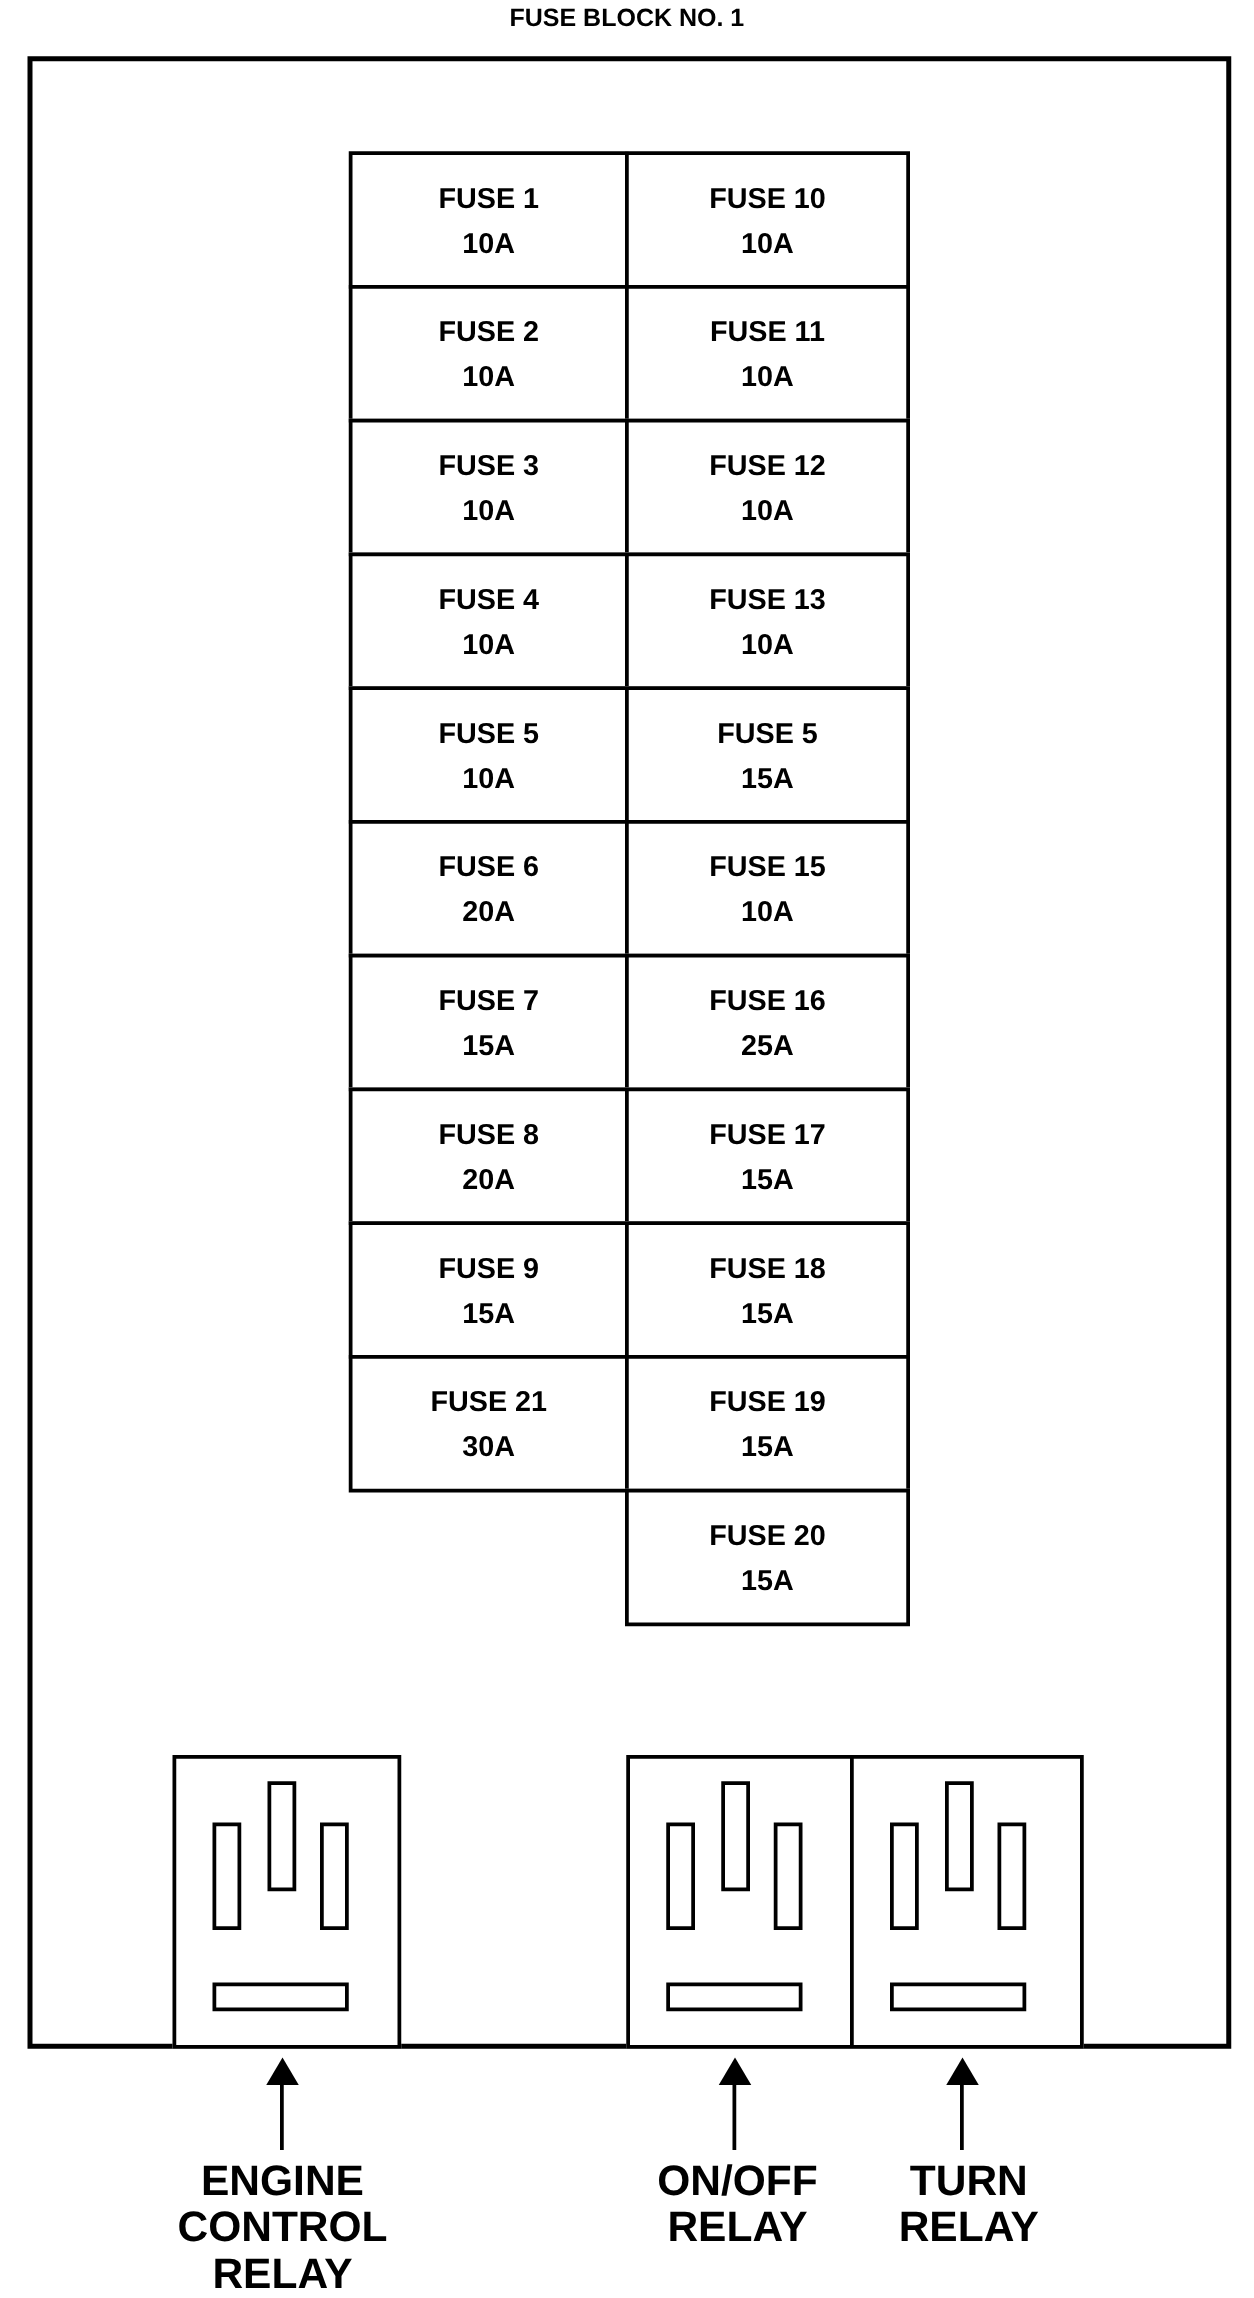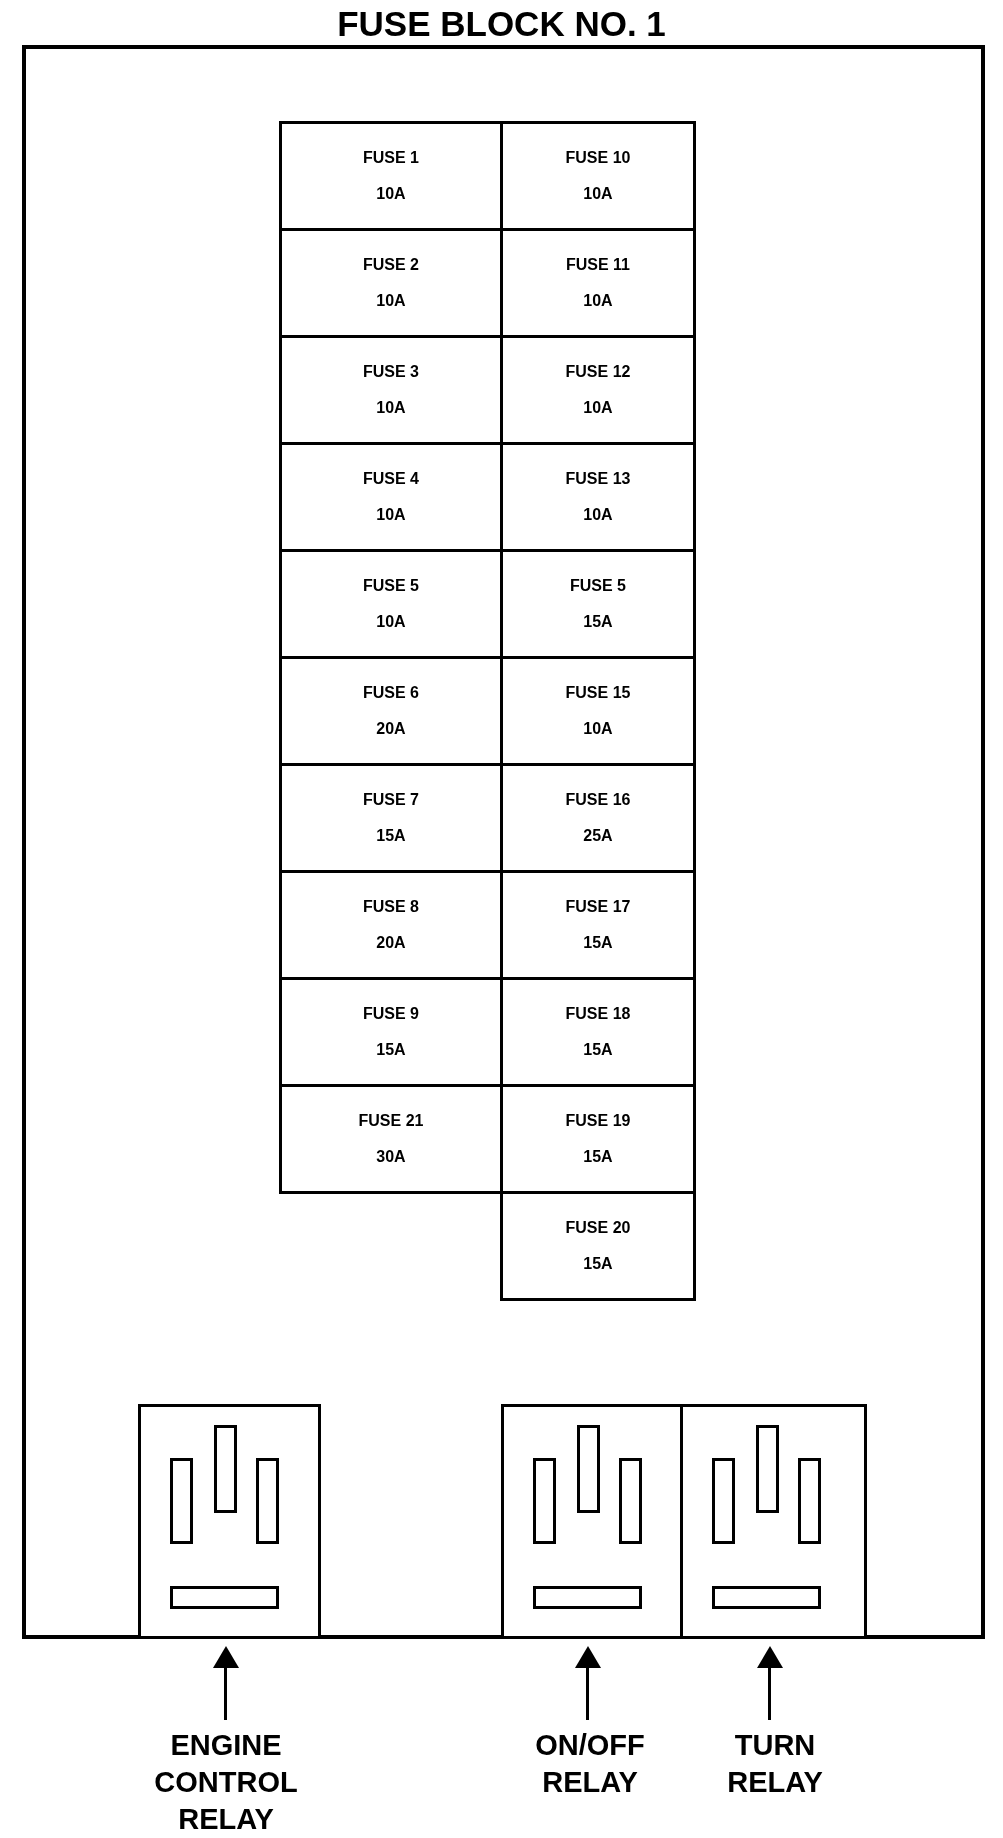--- a/index.html
+++ b/index.html
@@ -6,7 +6,7 @@
   body{width:1003px;height:1838px;position:relative;overflow:hidden;
        font-family:"Liberation Sans",sans-serif;color:#000;}
   .title{position:absolute;left:0;top:4px;width:1003px;text-align:center;
-         font-size:35px;font-weight:bold;letter-spacing:0px;}
+         font-size:20px;font-weight:bold;letter-spacing:0px;}
   .outline{position:absolute;left:22px;top:45px;width:963px;height:1594px;
            border:4px solid #000;box-sizing:border-box;background:#fff;}
   .fuse-cell{position:absolute;border:3px solid #000;box-sizing:border-box;

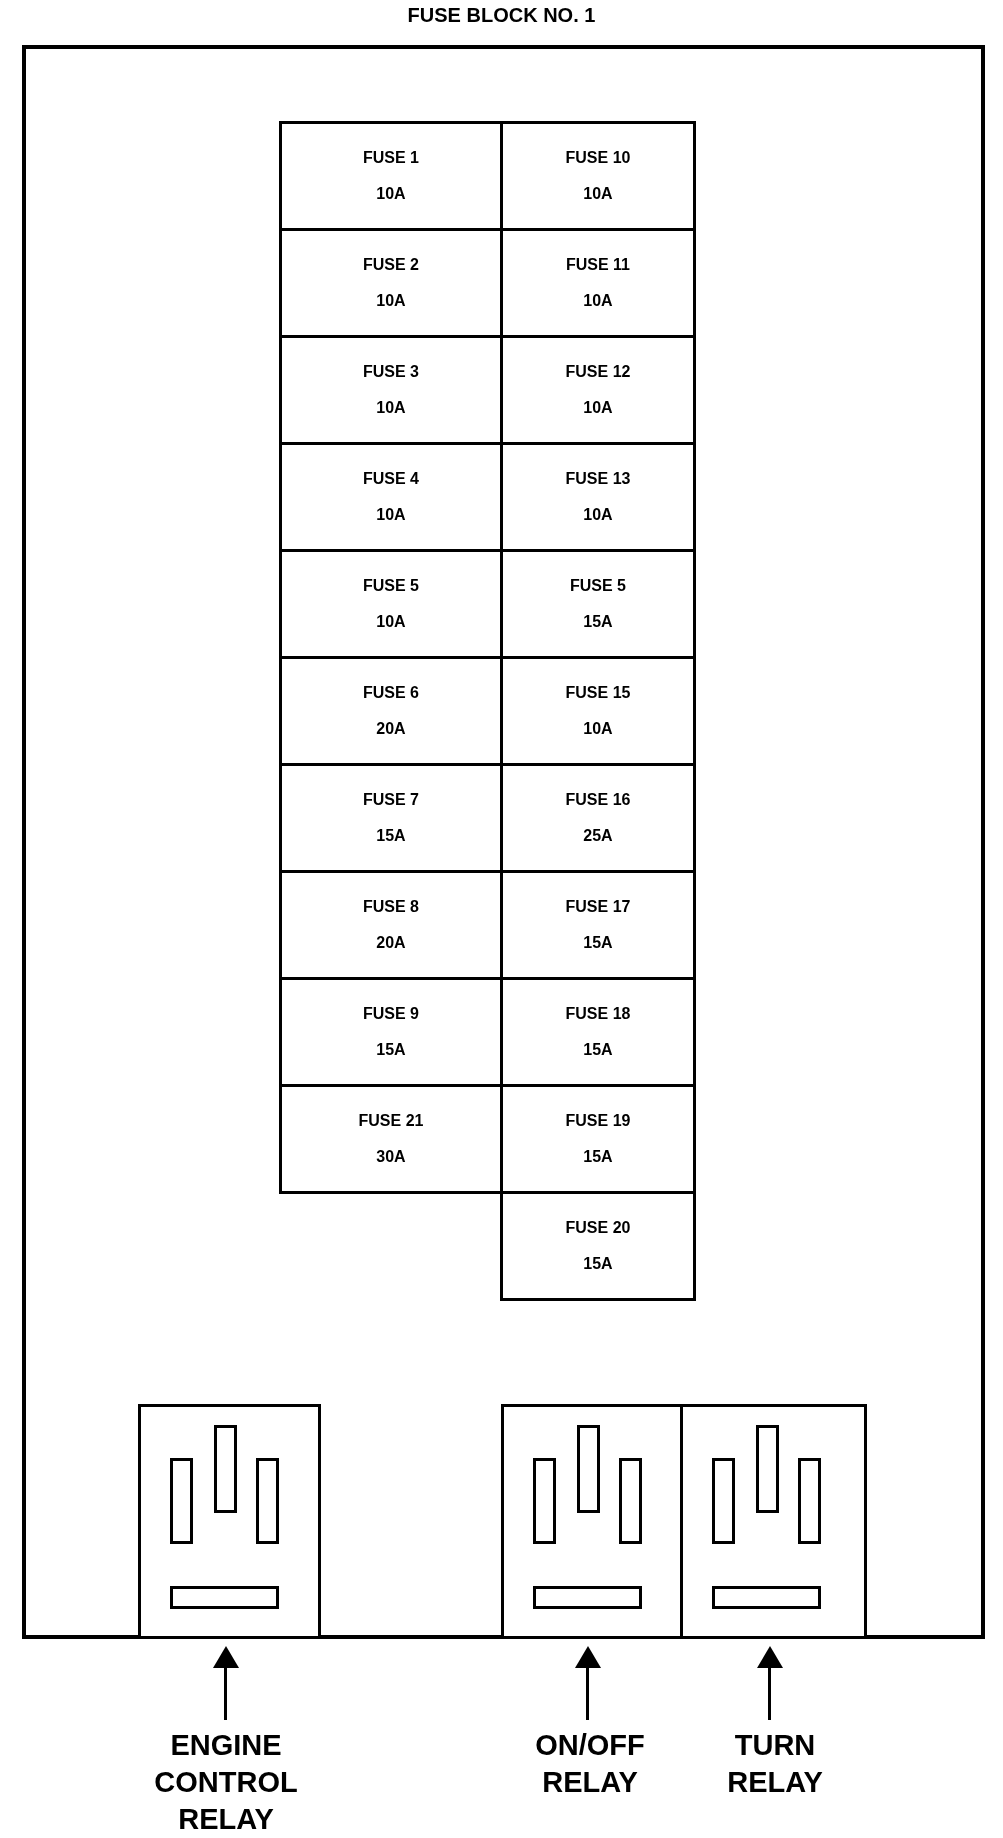--- a/index.html
+++ b/index.html
@@ -11,7 +11,7 @@
            border:4px solid #000;box-sizing:border-box;background:#fff;}
   .fuse-cell{position:absolute;border:3px solid #000;box-sizing:border-box;
              background:#fff;display:flex;flex-direction:column;align-items:center;
-             justify-content:center;font-weight:bold;font-size:16px;line-height:36px;
+             justify-content:center;font-weight:bold;font-size:23px;line-height:36px;
              text-align:center;}
   .fuse-cell.colL{left:279px;width:224px;height:110px;}
   .fuse-cell.colR{left:500px;width:196px;height:110px;}

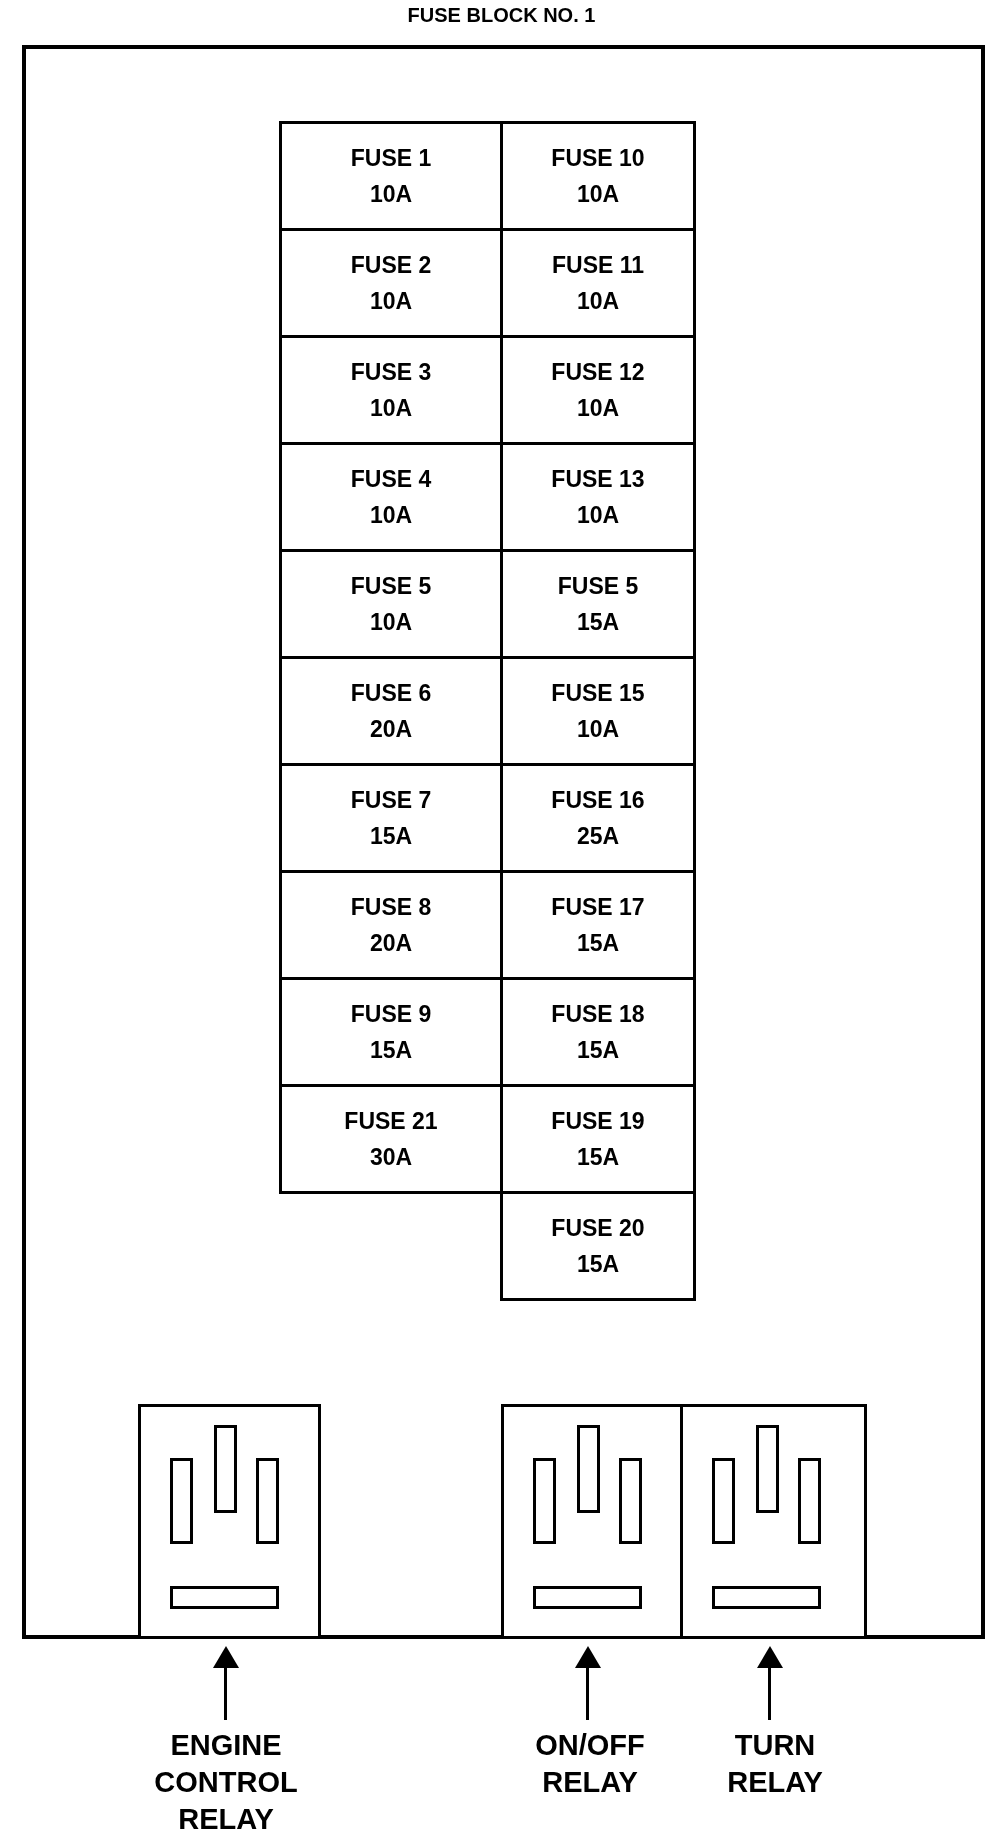--- a/index.html
+++ b/index.html
@@ -14,7 +14,7 @@
              justify-content:center;font-weight:bold;font-size:23px;line-height:36px;
              text-align:center;}
   .fuse-cell.colL{left:279px;width:224px;height:110px;}
-  .fuse-cell.colR{left:500px;width:196px;height:110px;}
+  .fuse-cell.colR{left:500px;width:228px;height:110px;}
   .relay-box{position:absolute;top:1404px;height:235px;border:3px solid #000;
              box-sizing:border-box;background:#fff;}
   .pin{position:absolute;border:3px solid #000;box-sizing:border-box;background:#fff;}

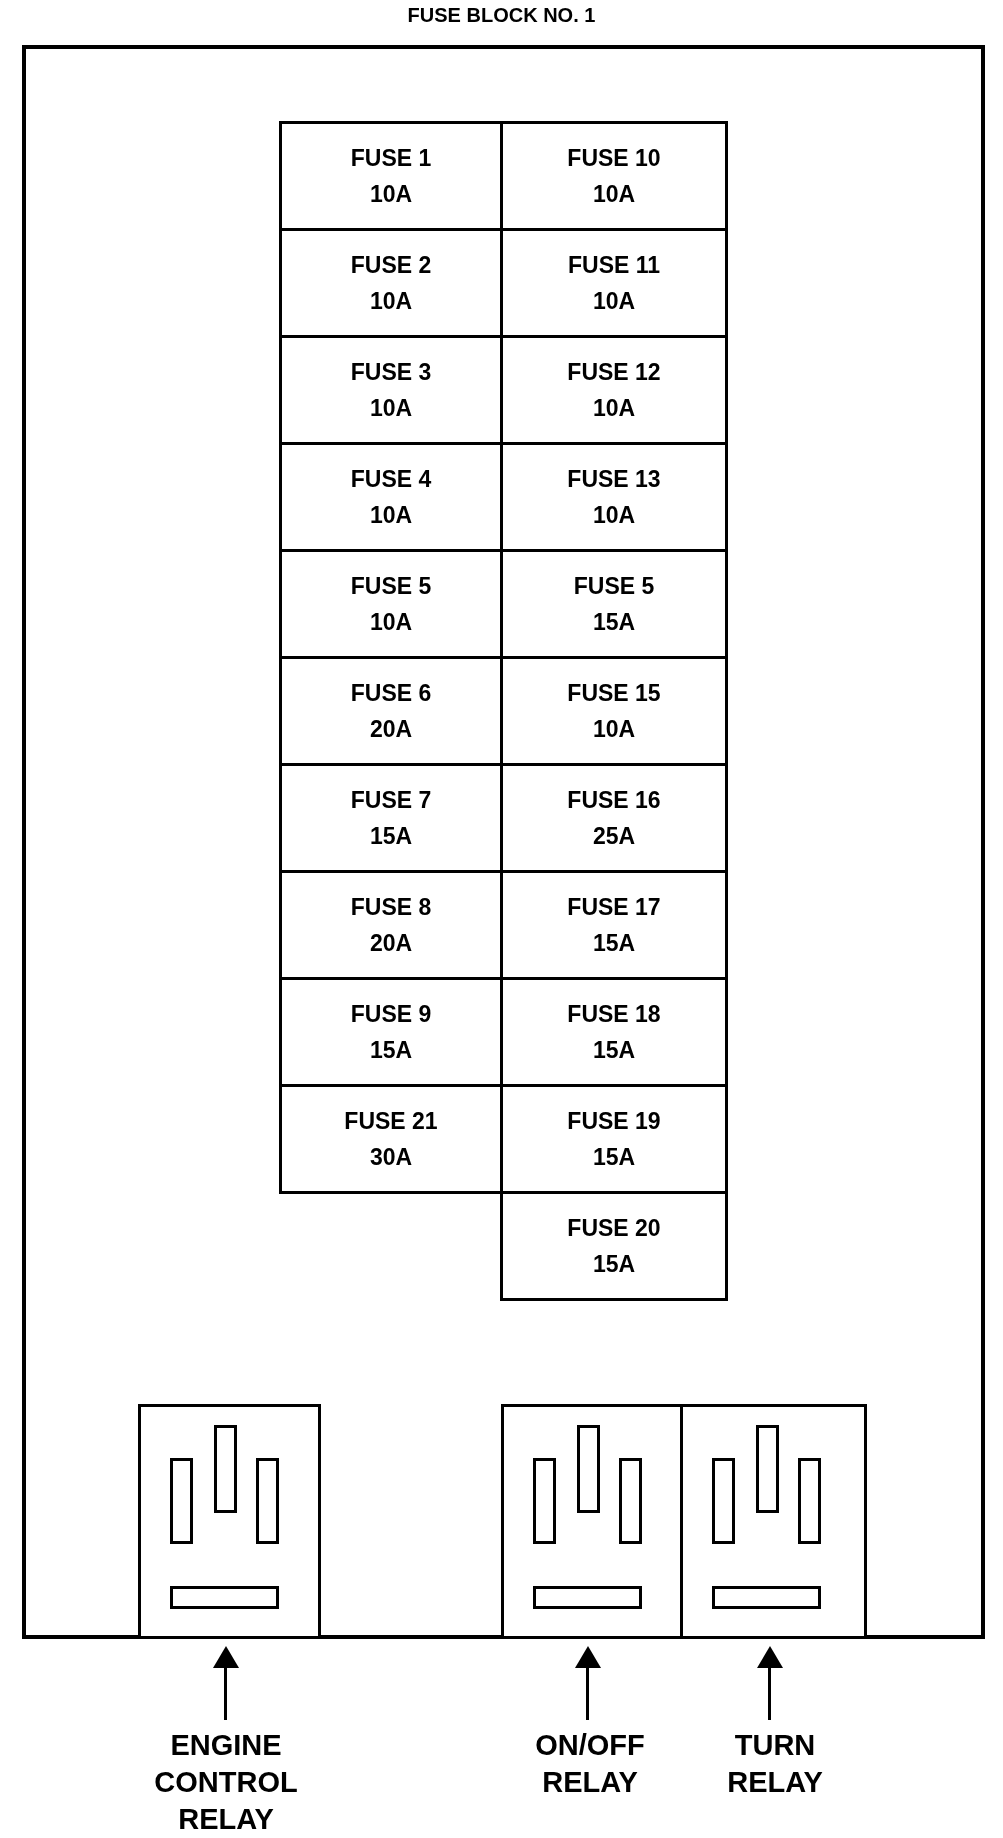--- a/index.html
+++ b/index.html
@@ -28,7 +28,7 @@
               border-bottom:22px solid #000;}
   .arrow-stem{position:absolute;width:3px;height:53px;top:1667px;background:#000;}
   .relay-label{position:absolute;top:1727px;width:240px;text-align:center;
-               font-size:29px;font-weight:bold;line-height:37px;}
+               font-size:34px;font-weight:bold;line-height:37px;}
   .relay-label span{display:block;}
 </style>
 </head>

